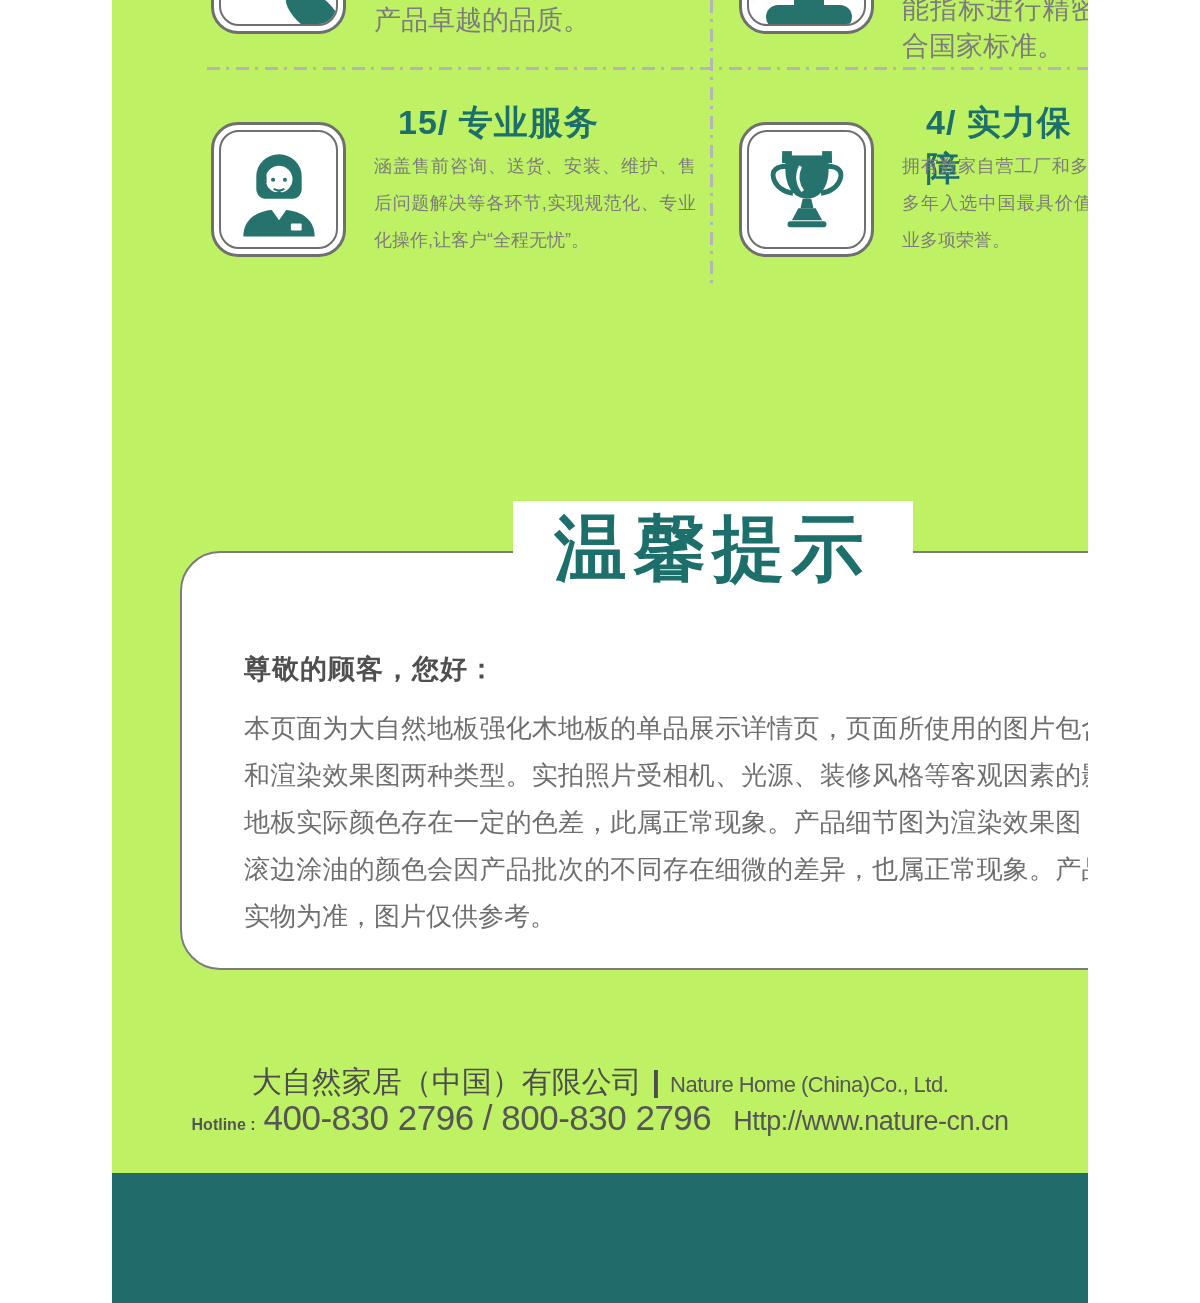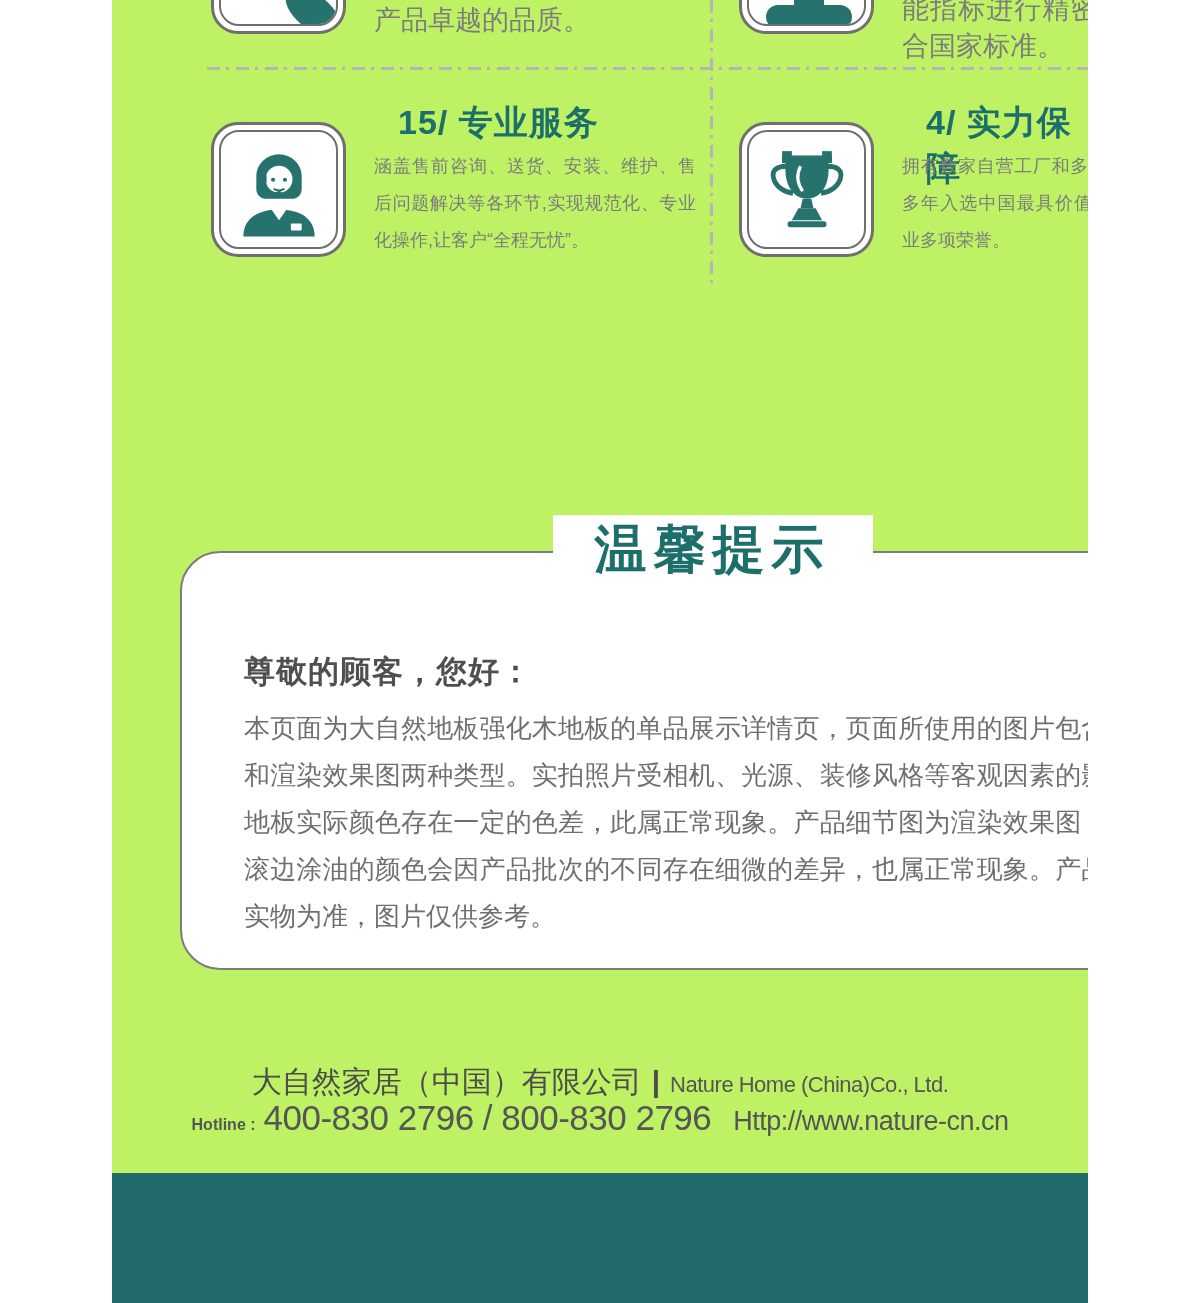--- a/index.html
+++ b/index.html
@@ -62,7 +62,7 @@
     position:absolute; left:50%; top:0; transform:translate(-50%,-54%);
     background:#ffffff; padding:0 42px; white-space:nowrap;
     font-family:Liberation Serif, serif;
-    font-size:52px; font-weight:900; letter-spacing:7px; color:#1d6f6b;
+    font-size:72px; font-weight:900; letter-spacing:7px; color:#1d6f6b;
   }
   .tips-greeting {
     position:absolute; left:62px; top:98px;

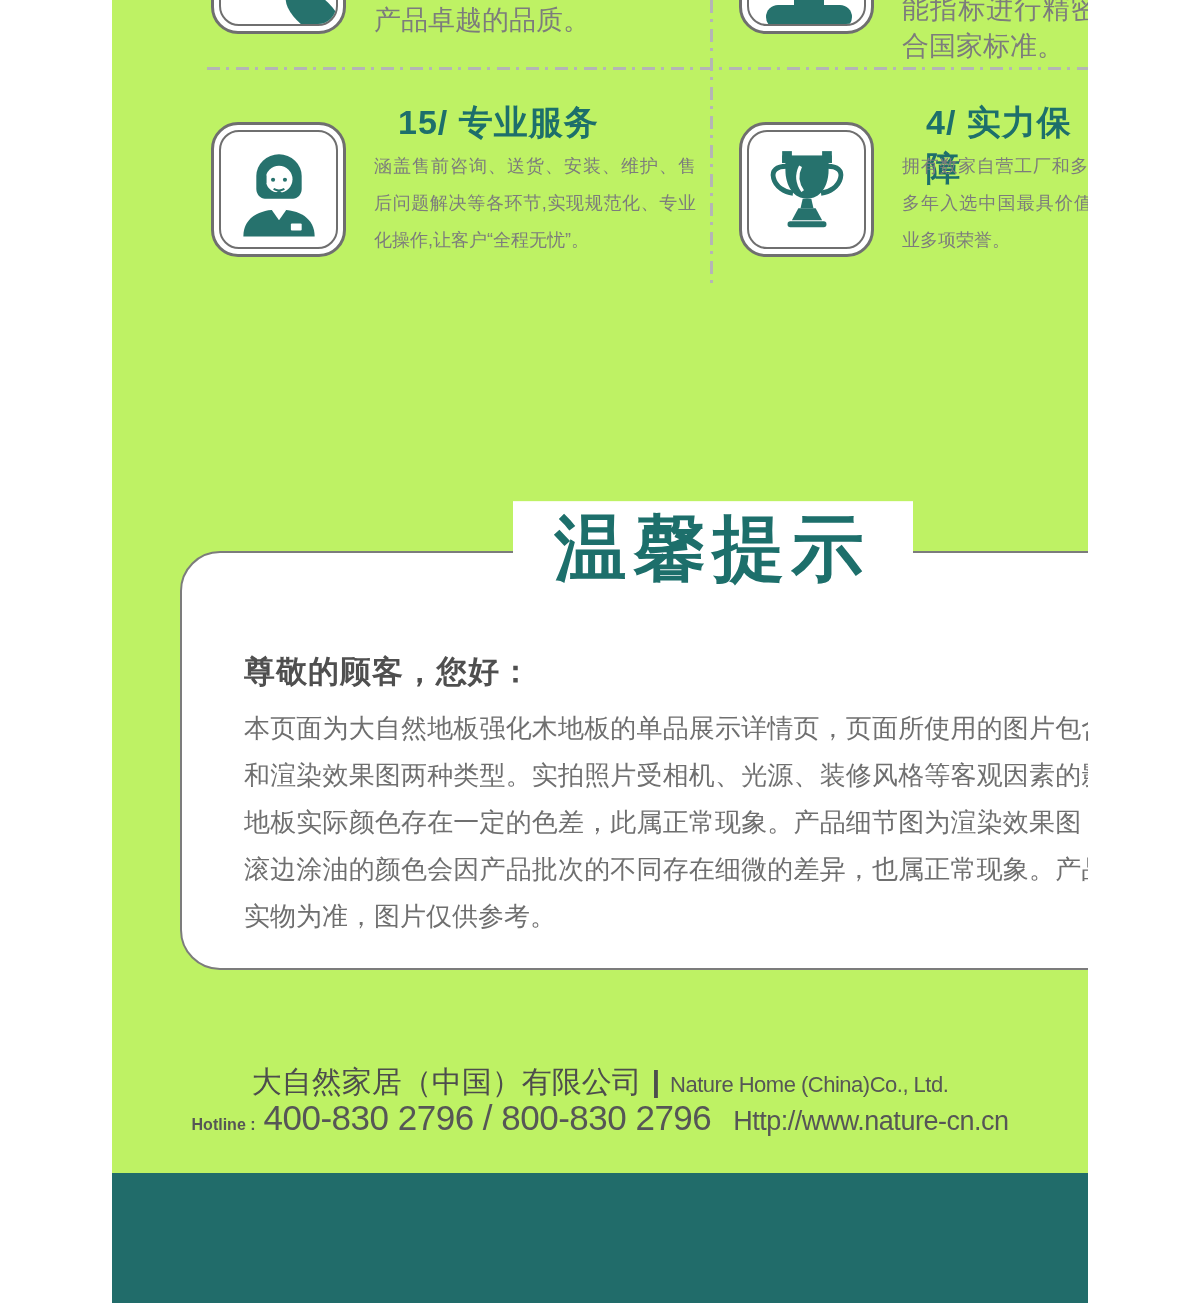--- a/index.html
+++ b/index.html
@@ -66,7 +66,7 @@
   }
   .tips-greeting {
     position:absolute; left:62px; top:98px;
-    font-size:31px; font-weight:bold; color:#4f4f4f; letter-spacing:1px;
+    font-size:27px; font-weight:bold; color:#4f4f4f; letter-spacing:1px;
   }
   .tips-body {
     position:absolute; left:62px; top:152px; width:968px;

